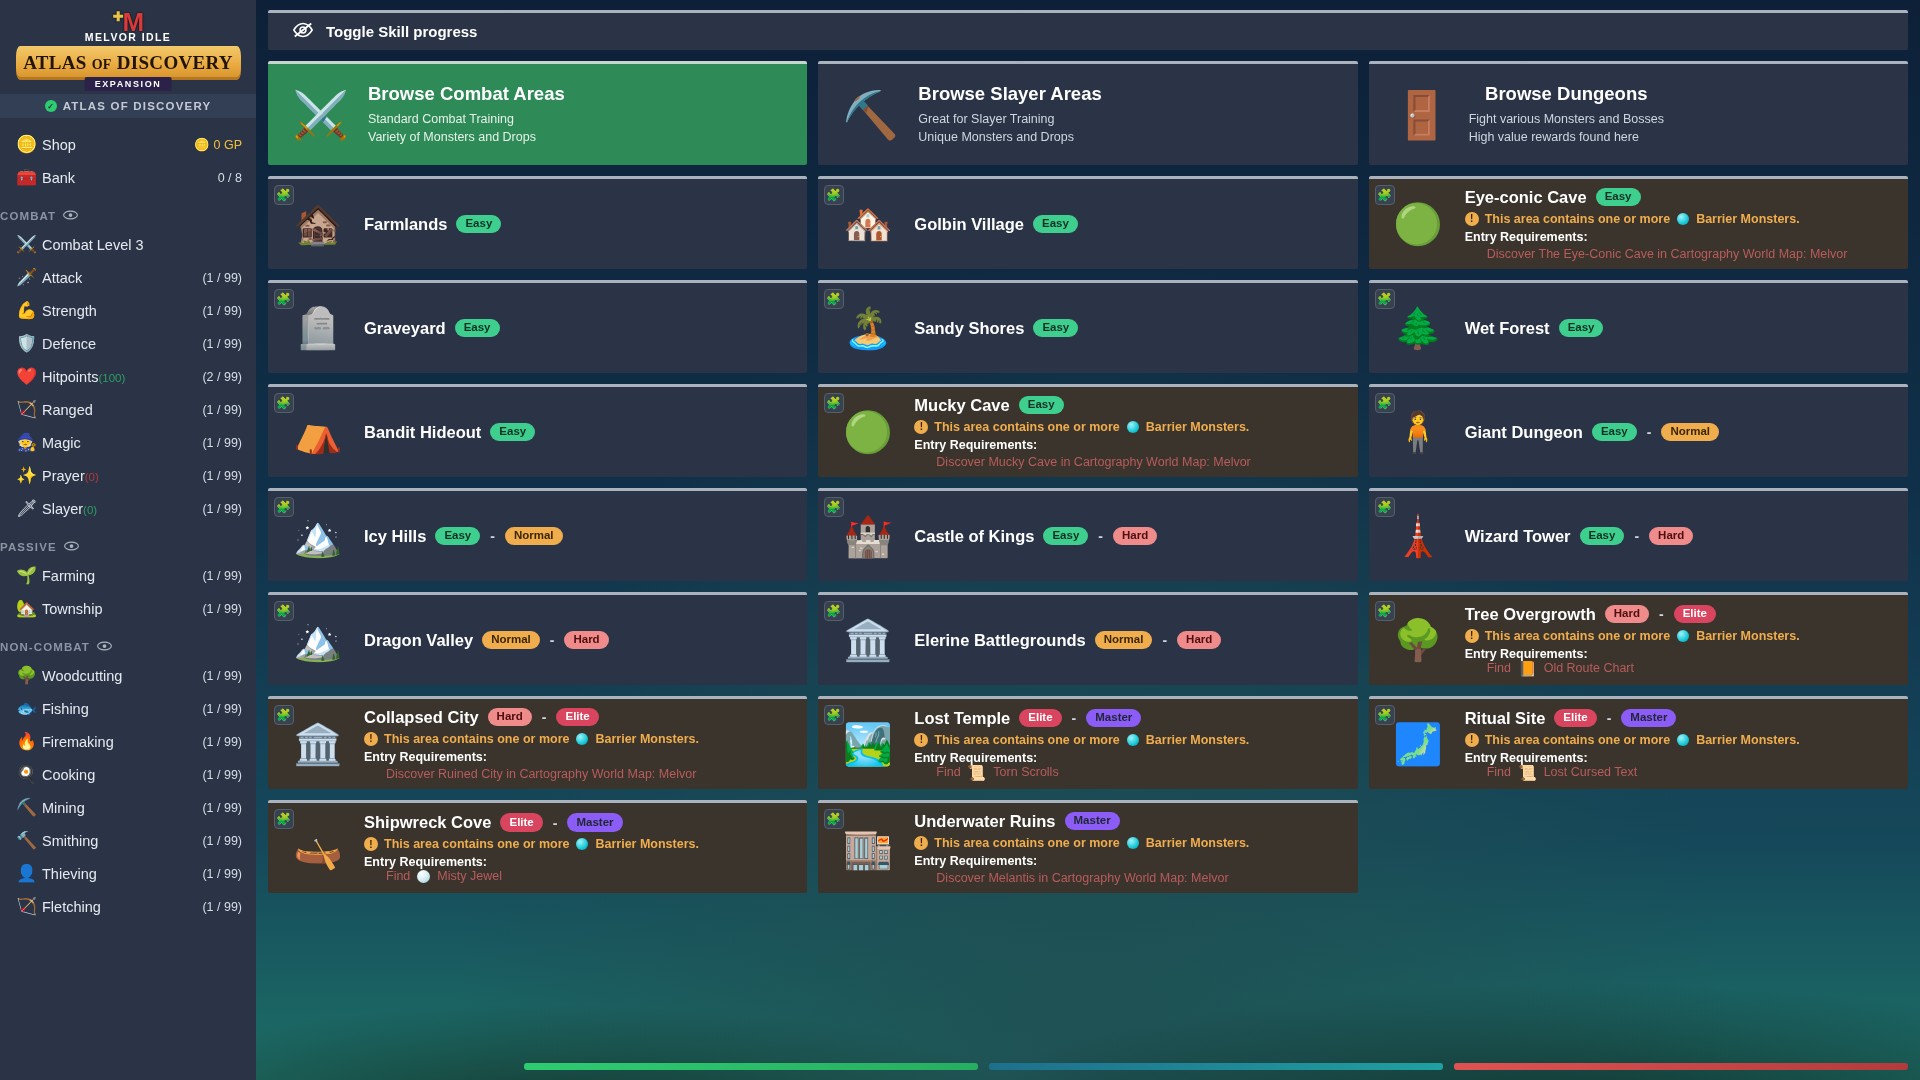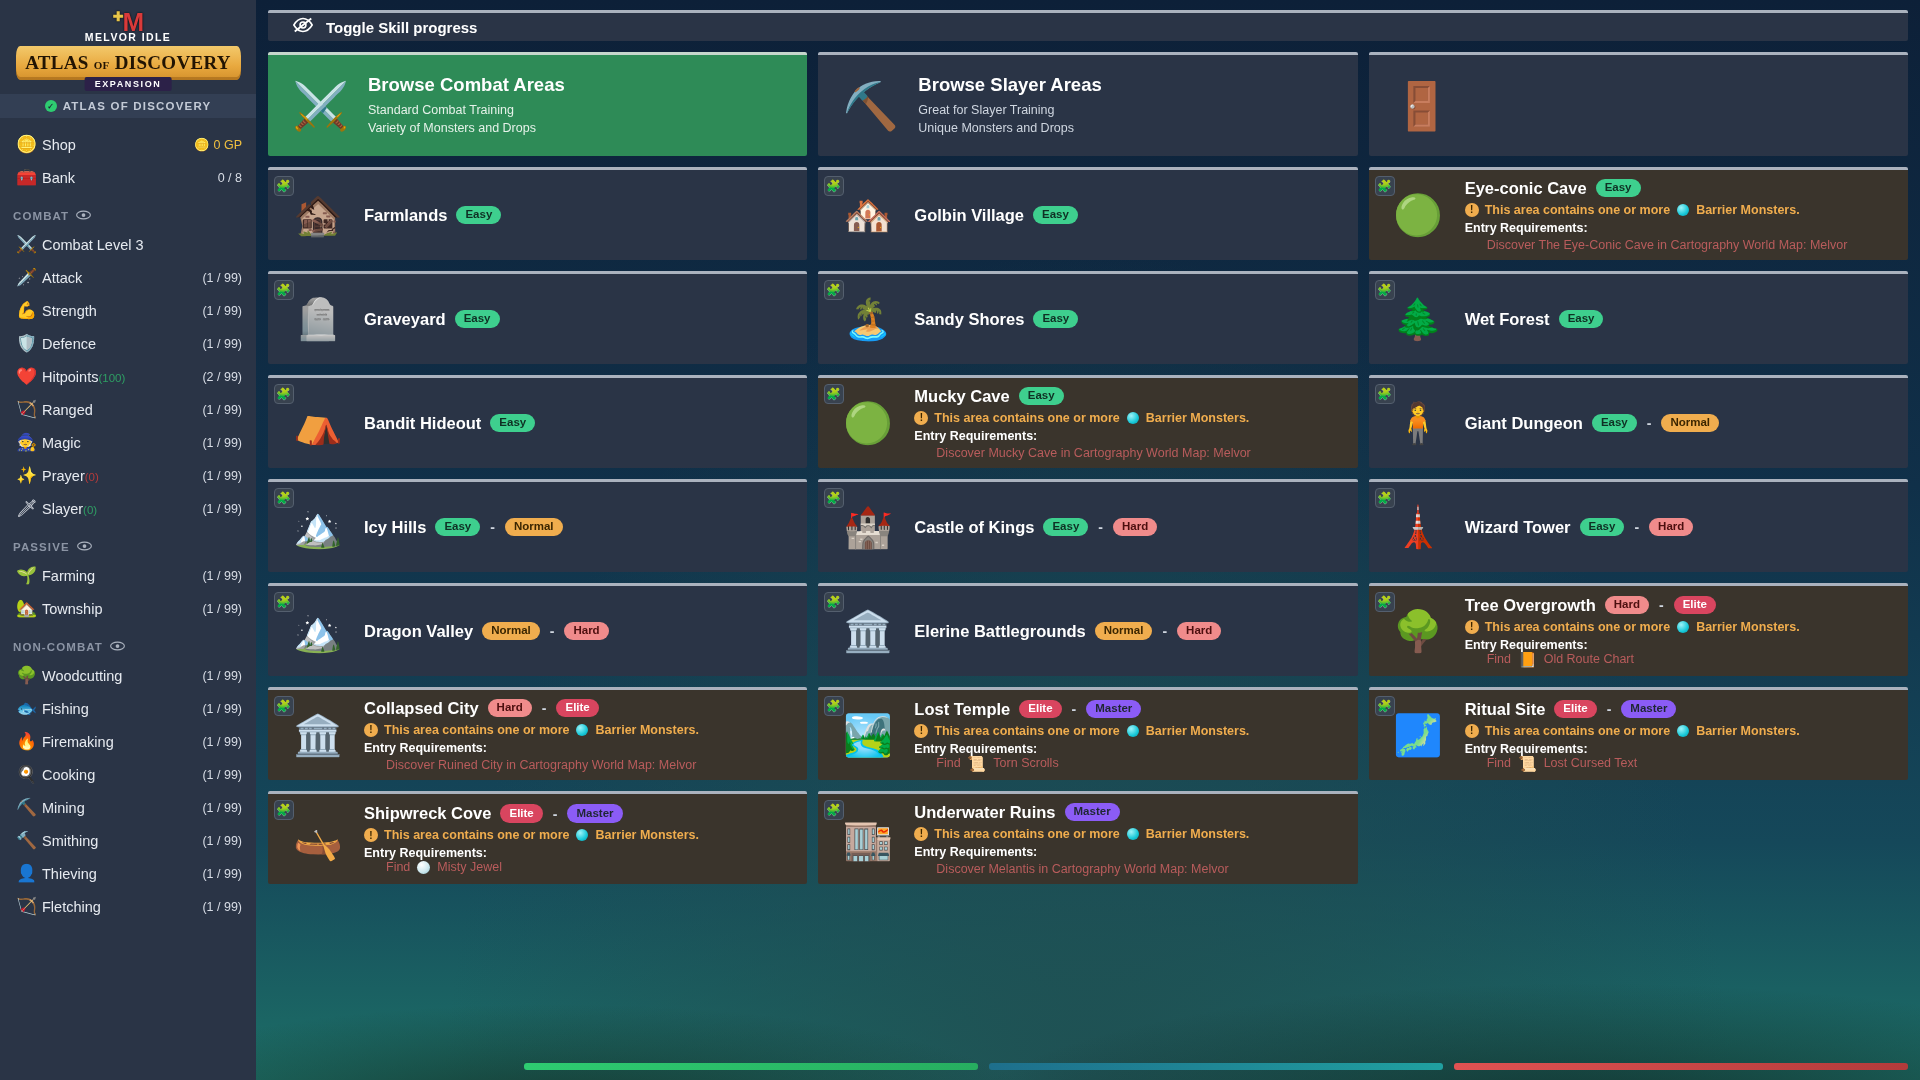--- a/index.html
+++ b/index.html
@@ -117,7 +117,7 @@
     background: #2a3446;
     border-top: 3px solid #aab2be;
     border-radius: 2px;
-    height: 31px;
+    height: 40px;
     display: flex; align-items: center; gap: 12px;
     padding: 0 24px;
     margin-bottom: 11px;

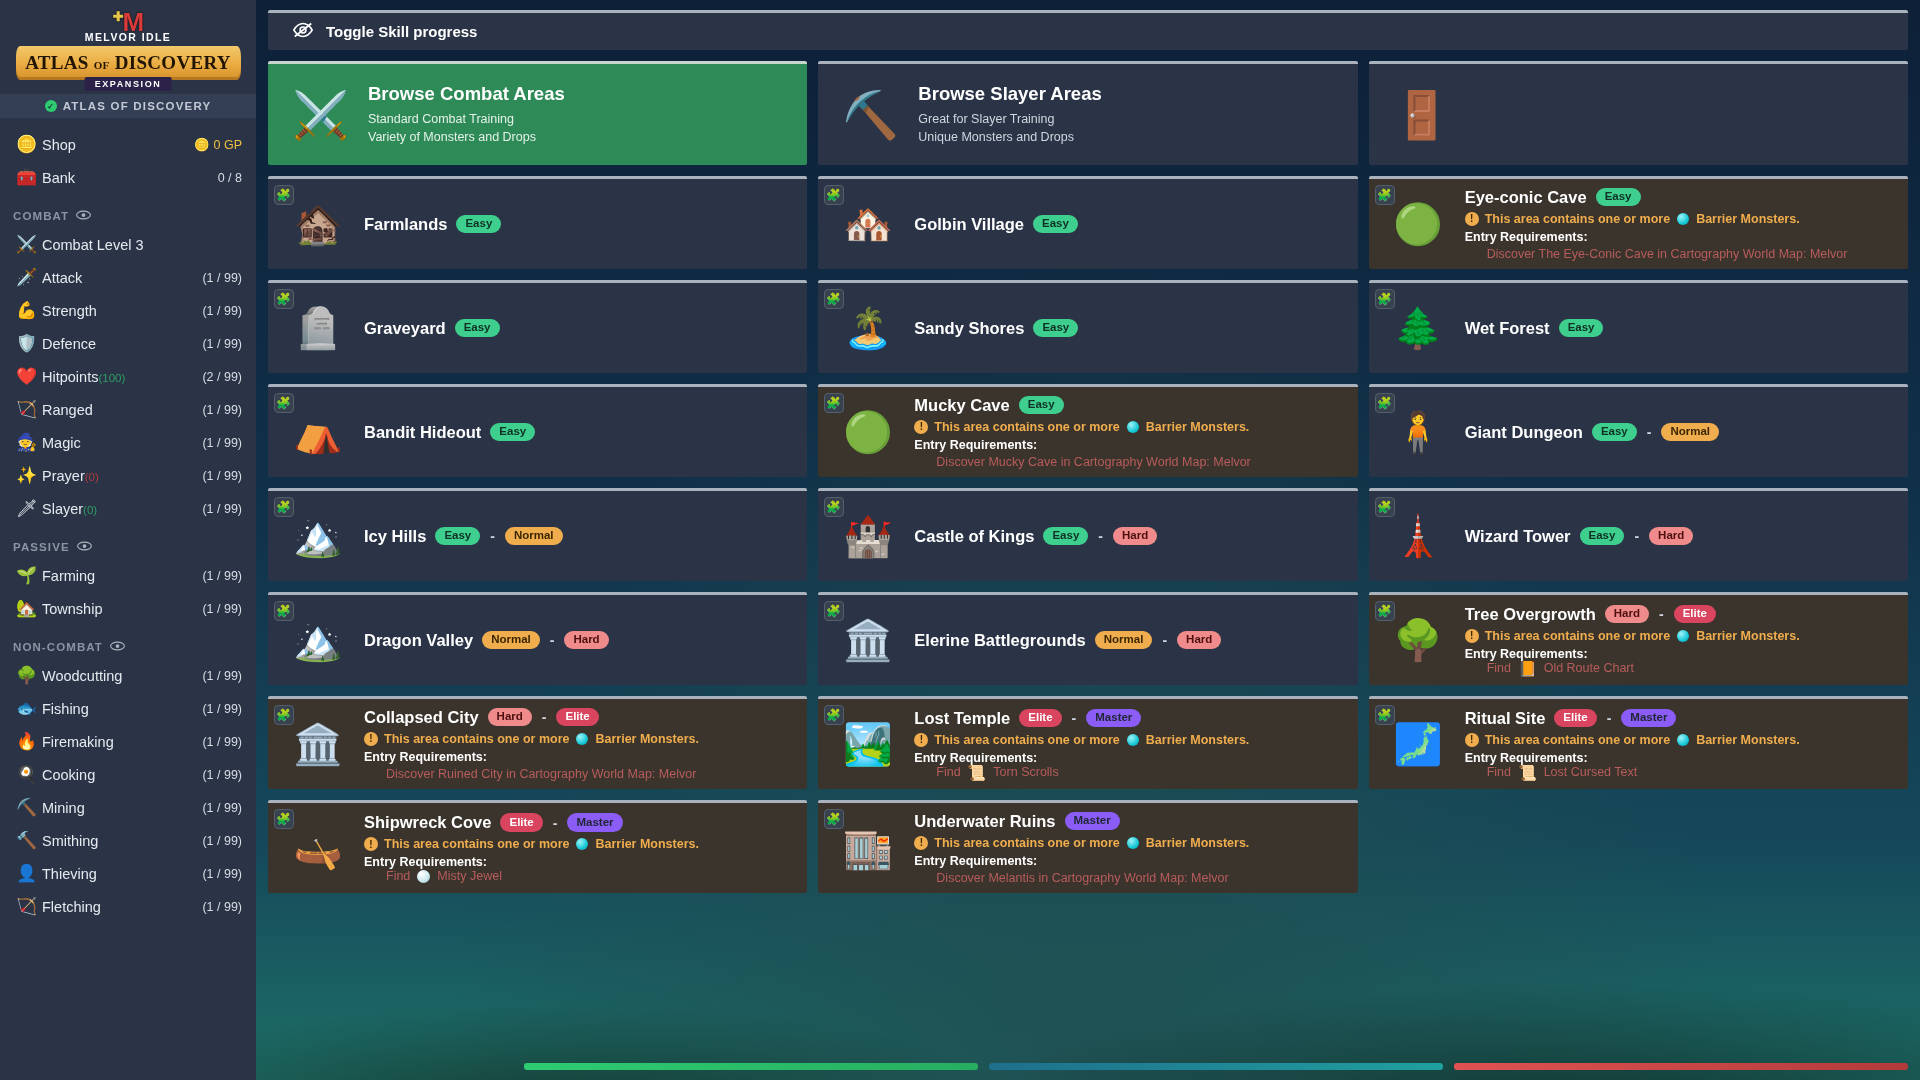--- a/index.html
+++ b/index.html
@@ -50,7 +50,7 @@
     letter-spacing: .3px; white-space: nowrap;
     font-family: "Liberation Serif", serif;
   }
-  .brand-banner span .of { font-size: 11px; }
+  .brand-banner span .of { font-size: 14px; }
   .brand-exp {
     position: absolute; left: 50%; transform: translateX(-50%);
     bottom: -11px;

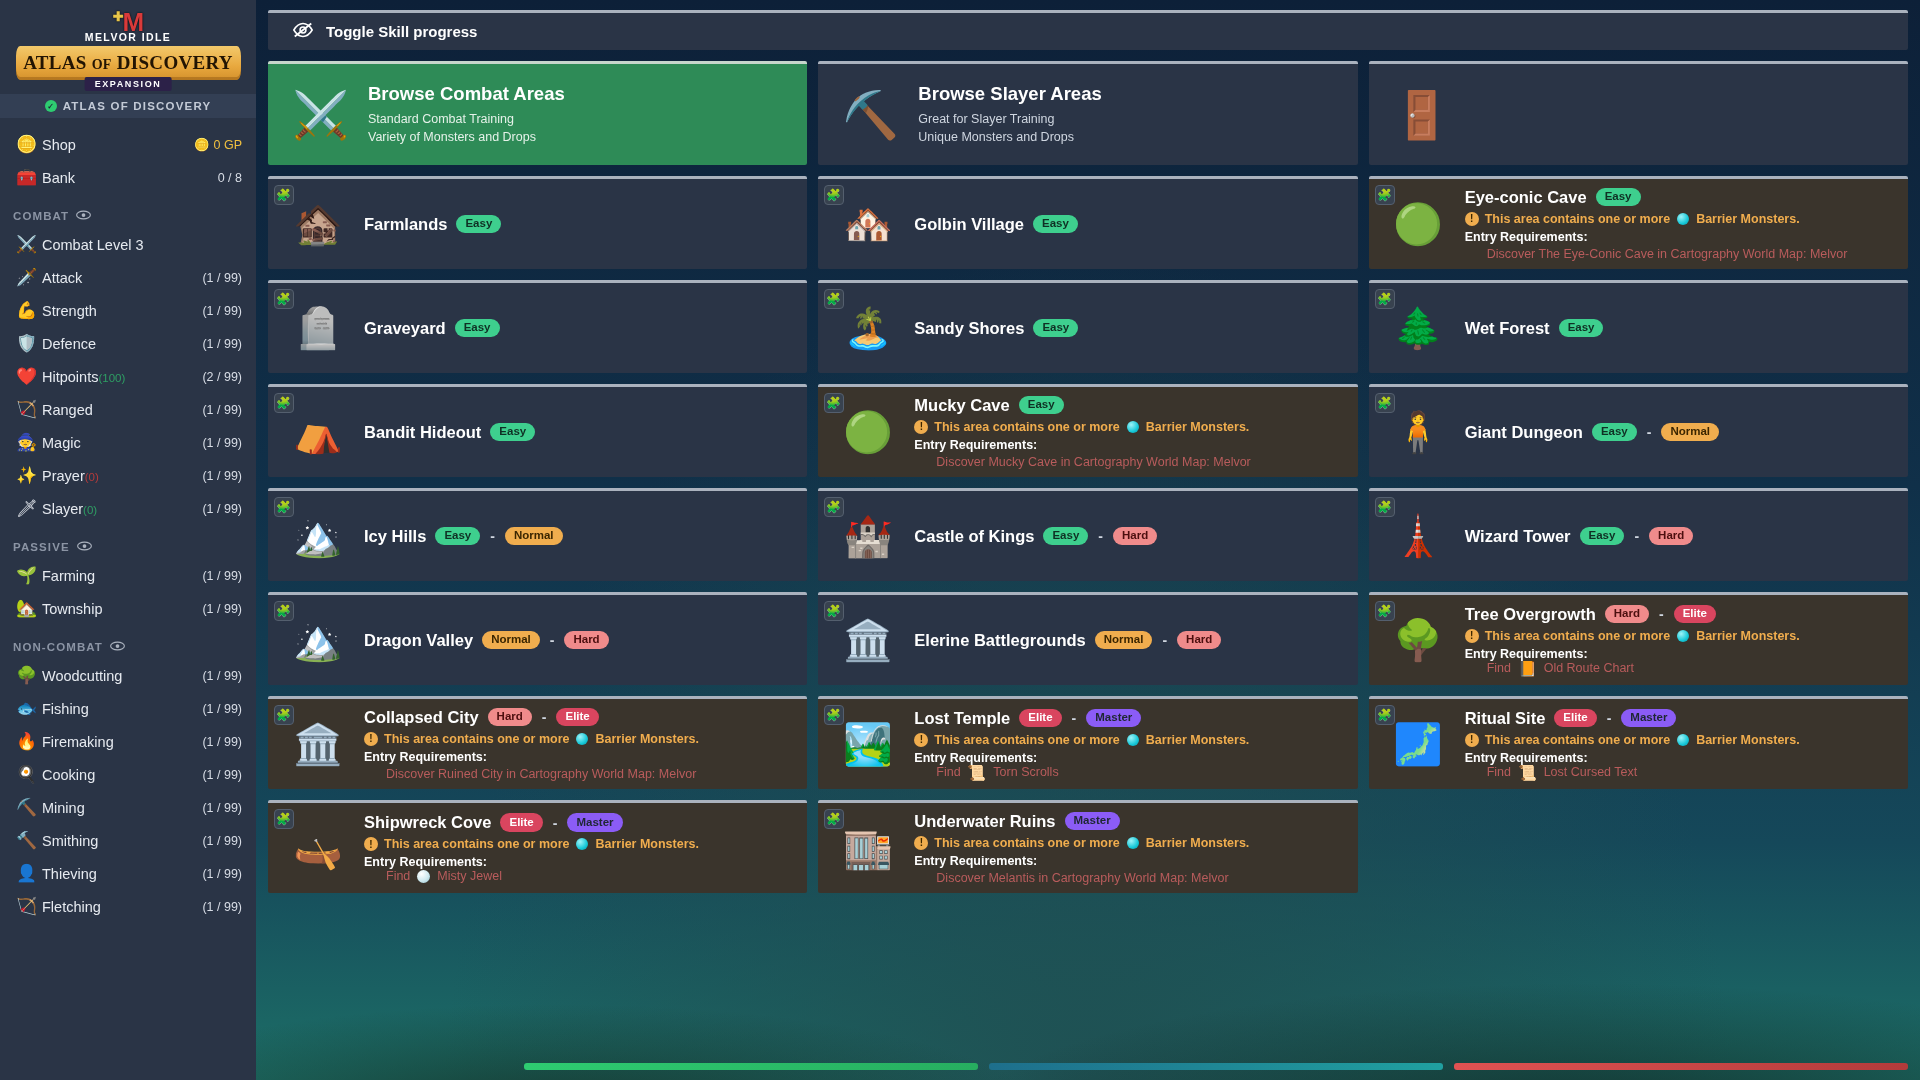--- a/index.html
+++ b/index.html
@@ -454,6 +454,11 @@
         </div>
         <div class="browse-card">
           <div class="browse-ico">🚪</div>
+     <div class="browse-txt">
+       <div class="t">Browse Dungeons</div>
+       <div class="s">Fight various Monsters and Bosses</div>
+       <div class="s">High value rewards found here</div>
+     </div>
         </div>
       </div>
 

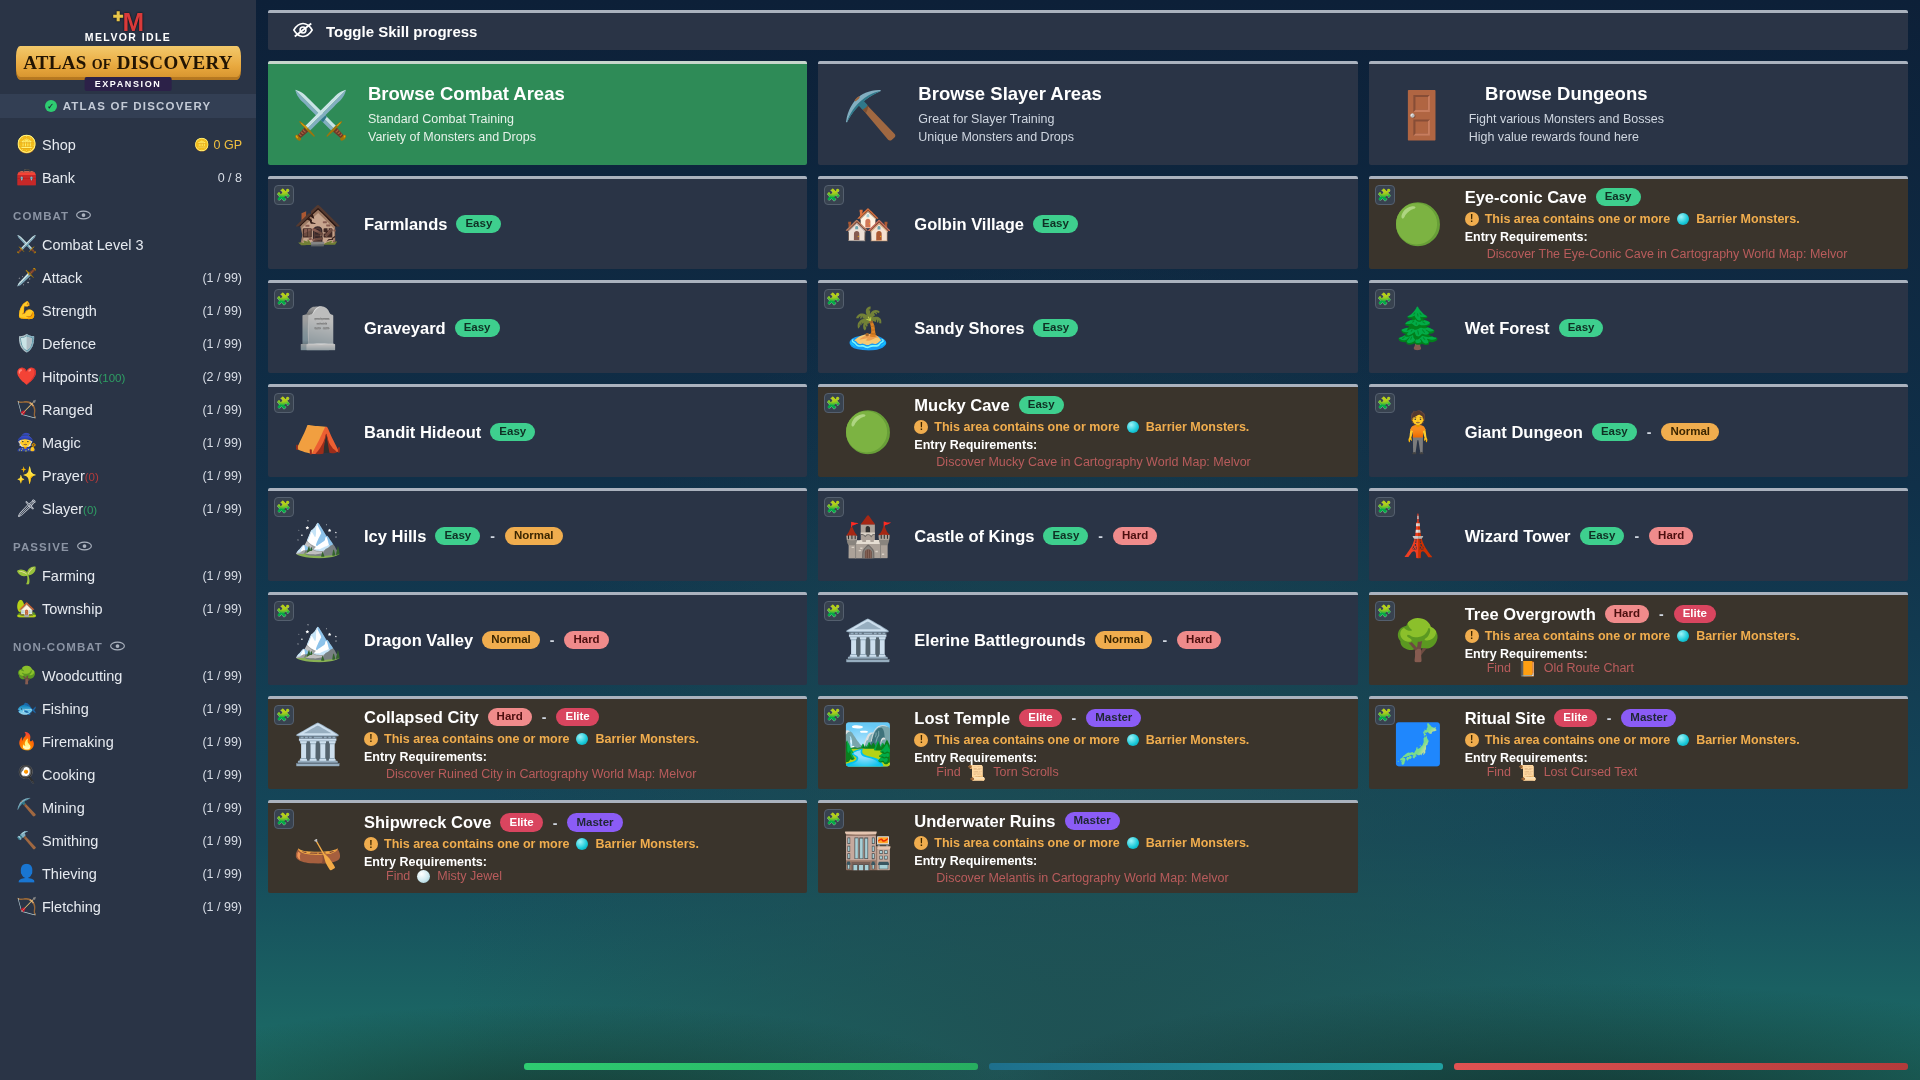--- a/index.html
+++ b/index.html
@@ -87,7 +87,7 @@
   .nav-head {
     display:flex; align-items:center; gap: 7px;
     color: #8b94a4; font-size: 11.5px; font-weight: bold;
-    letter-spacing: 1.1px; padding: 16px 16px 6px 13px;
+    letter-spacing: 1.1px; padding: 16px 16px 6px 0;
   }
   .eye { width:15px; height:10px; opacity:.85; }
 

